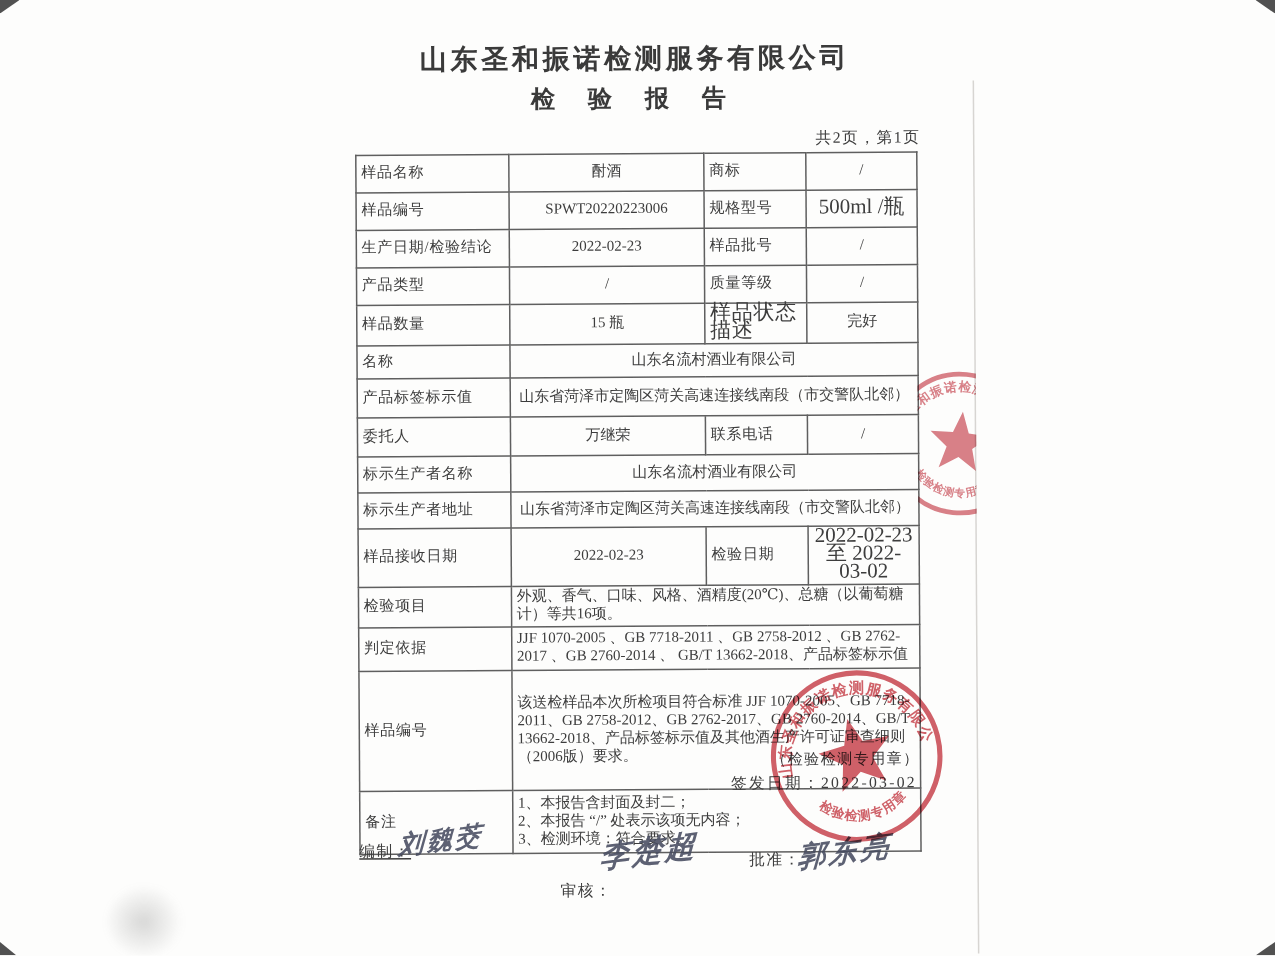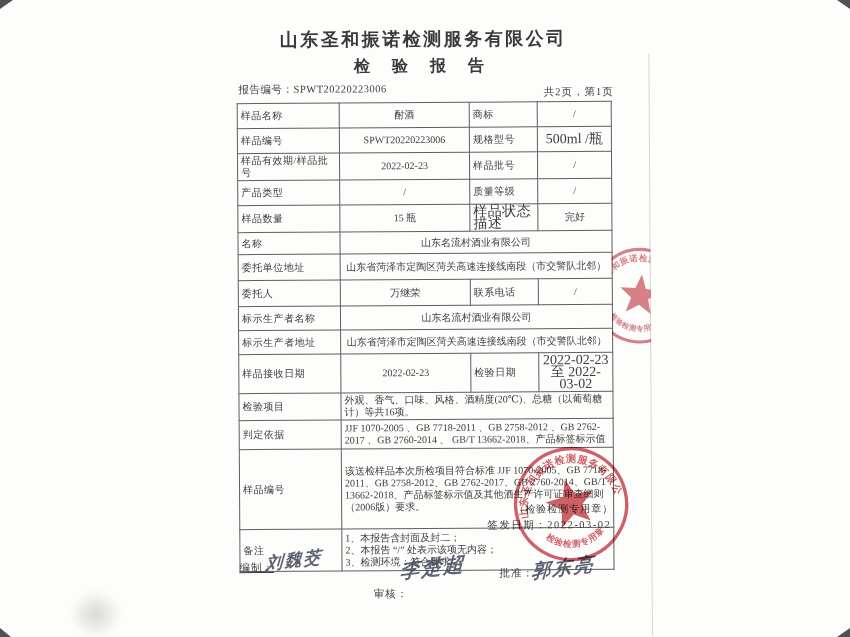--- a/index.html
+++ b/index.html
@@ -71,7 +71,6 @@
   <div class="company-title">山东圣和振诺检测服务有限公司</div>
   <div class="report-title">检 验 报 告</div>
 
-  <div class="report-no"><span>报告编号：</span><span>SPWT20220223006</span></div>
   <div class="sheet-info">共2页，第1页</div>
 
   <table class="report">

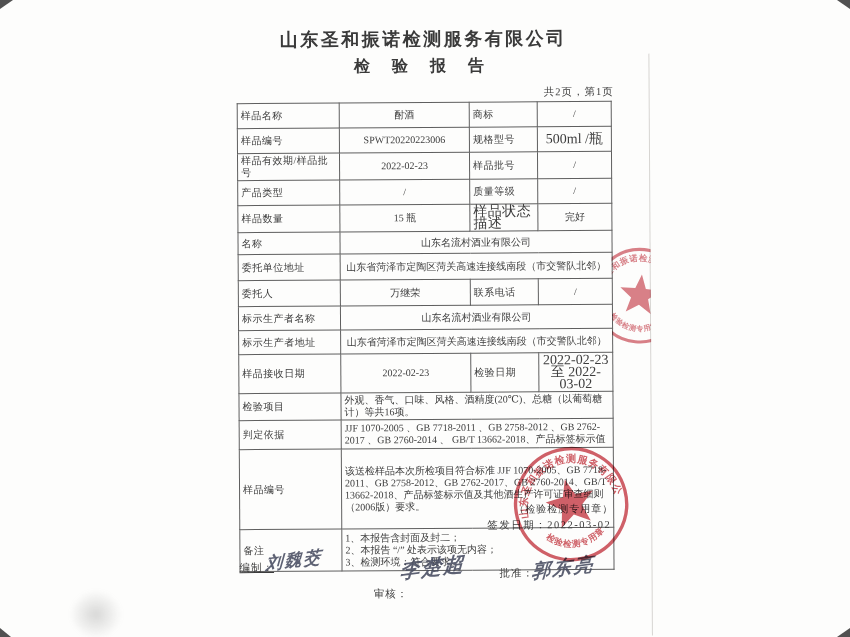--- a/index.html
+++ b/index.html
@@ -94,7 +94,7 @@
       <td class="val small">500ml /瓶</td>
     </tr>
     <tr style="height:25px">
-      <td class="lbl">样品有效期/样品批号</td>
+      <td class="lbl">生产日期/检验结论</td>
       <td class="val">2022-02-23</td>
       <td class="lbl">样品批号</td>
       <td class="val">/</td>

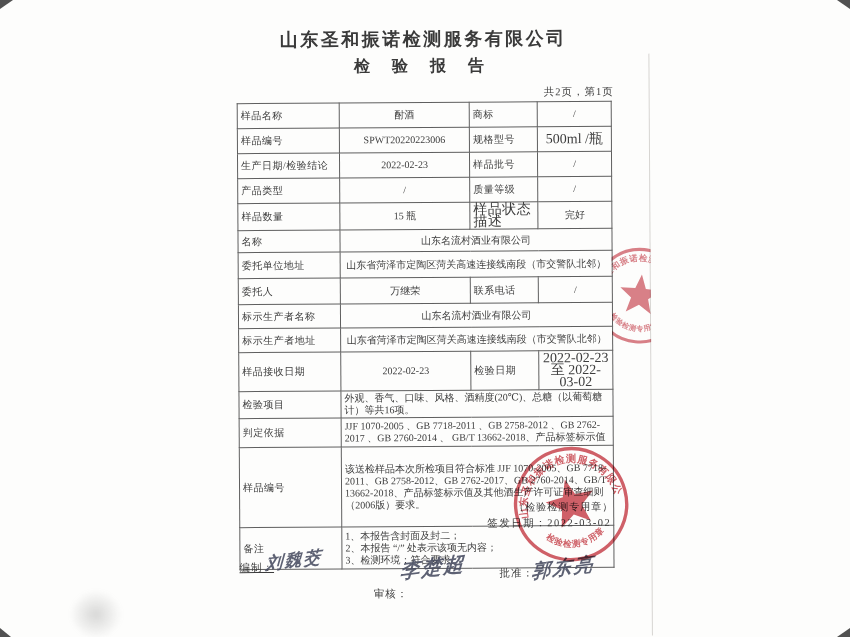--- a/index.html
+++ b/index.html
@@ -116,7 +116,7 @@
       <td class="val" colspan="3">山东名流村酒业有限公司</td>
     </tr>
     <tr style="height:26px">
-      <td class="lbl">委托单位地址</td>
+      <td class="lbl">产品标签标示值</td>
       <td class="val" colspan="3">山东省菏泽市定陶区菏关高速连接线南段（市交警队北邻）</td>
     </tr>
     <tr style="height:26px">

